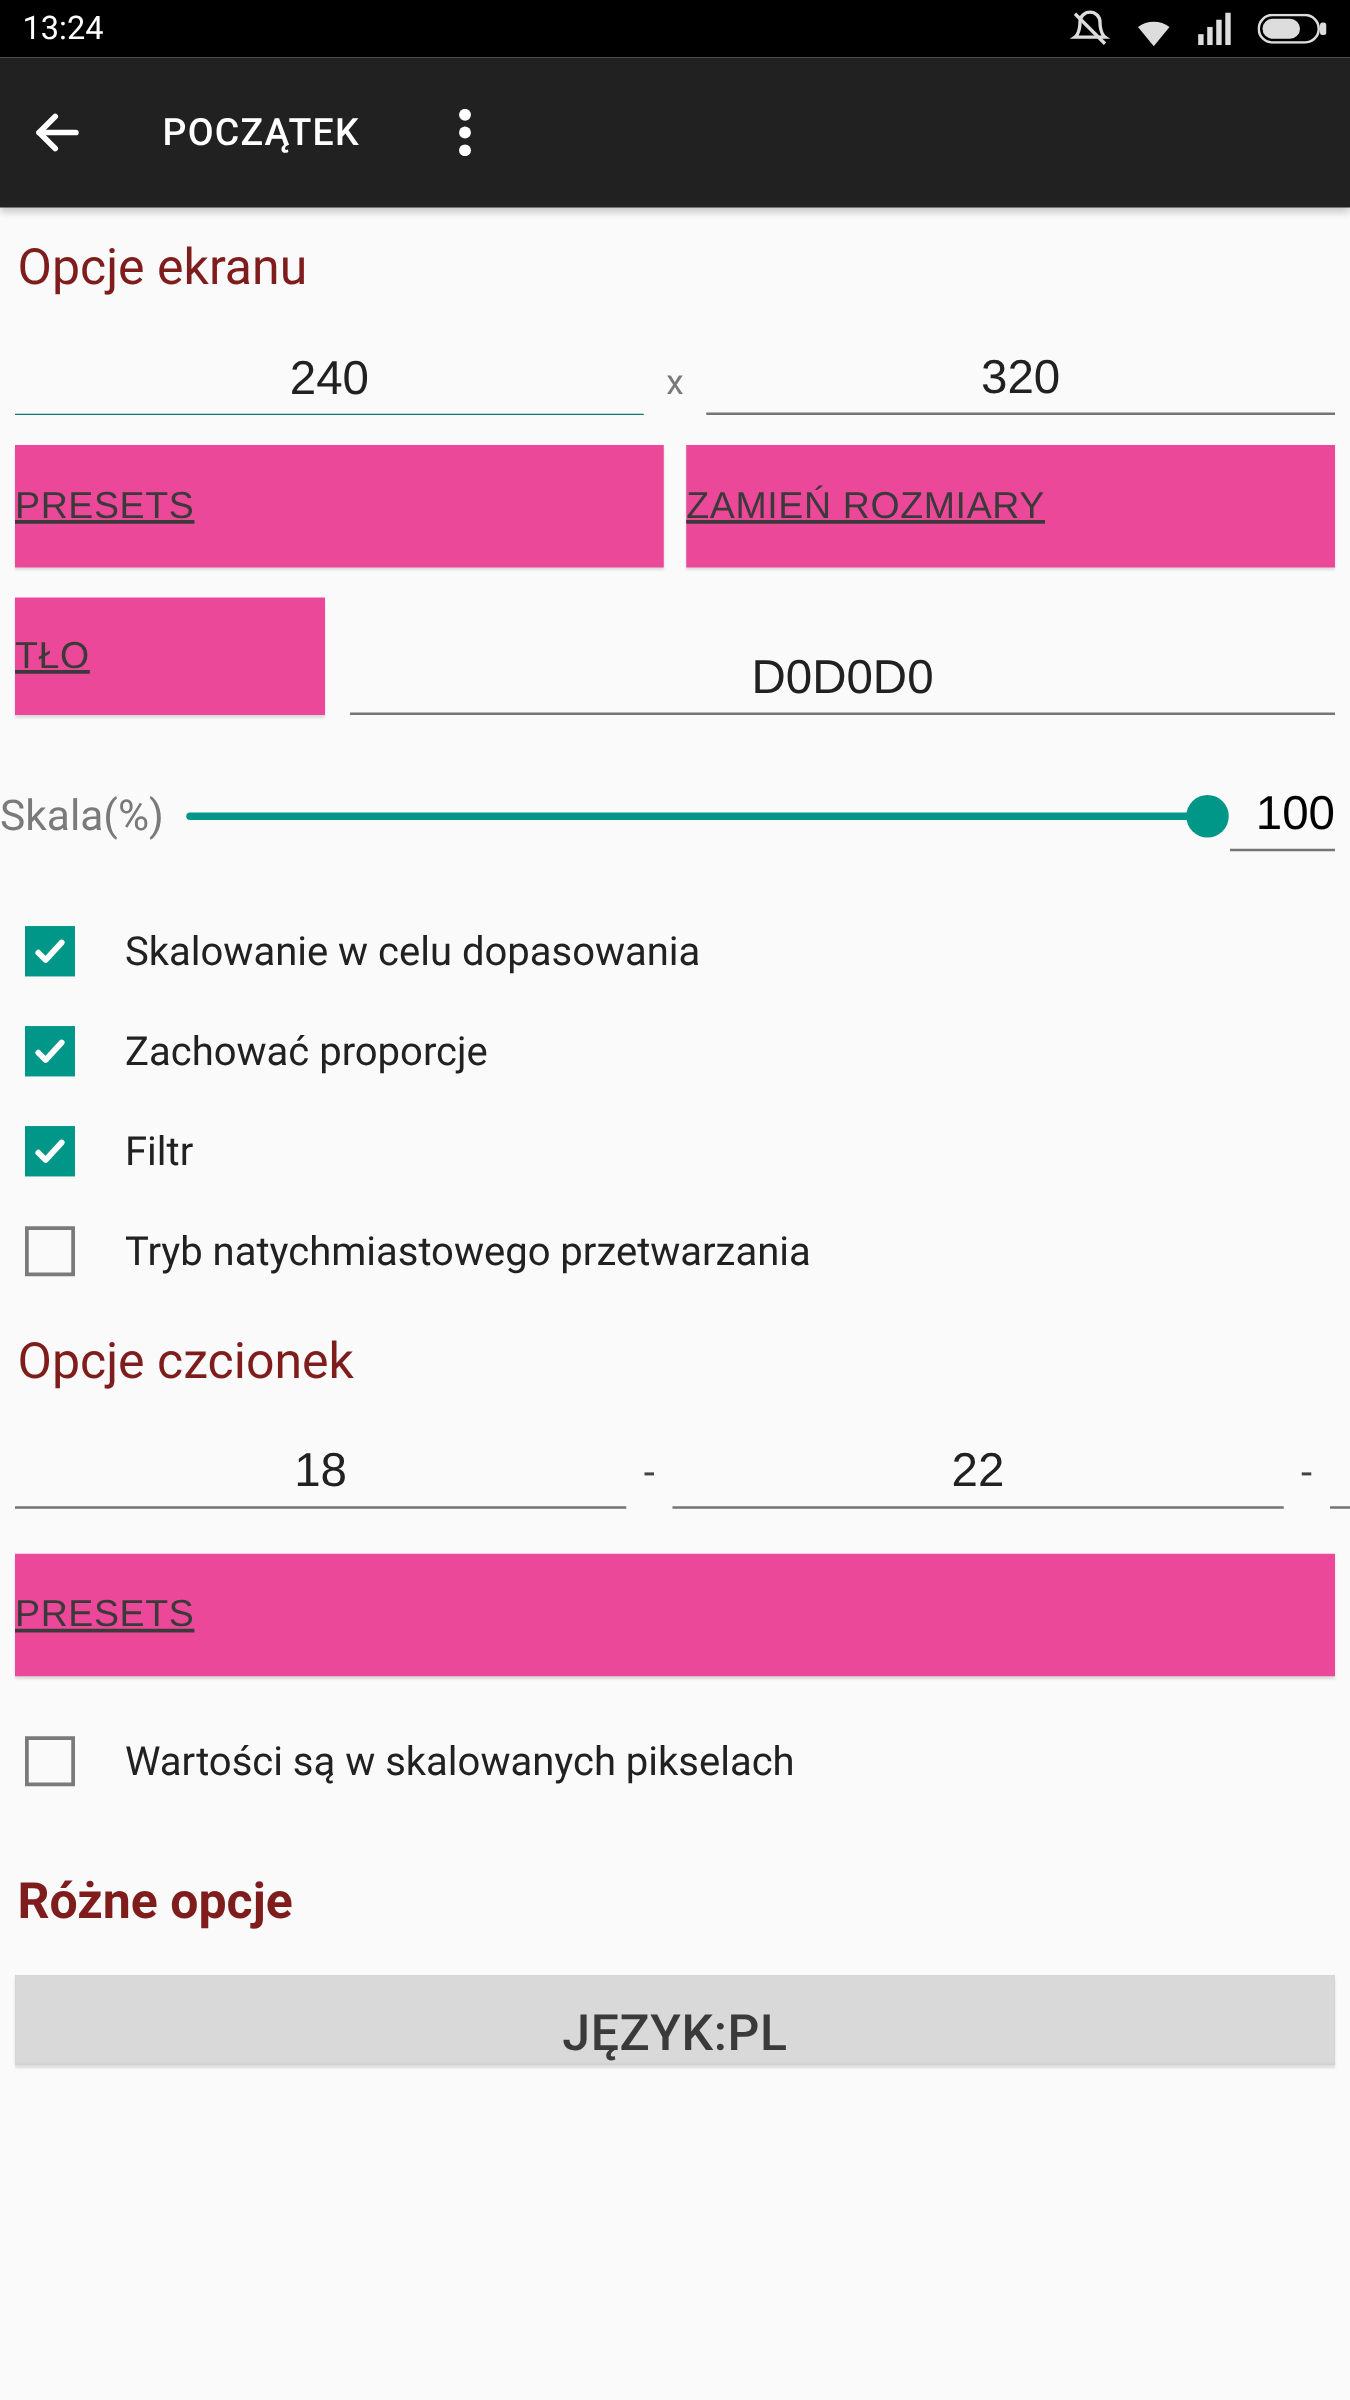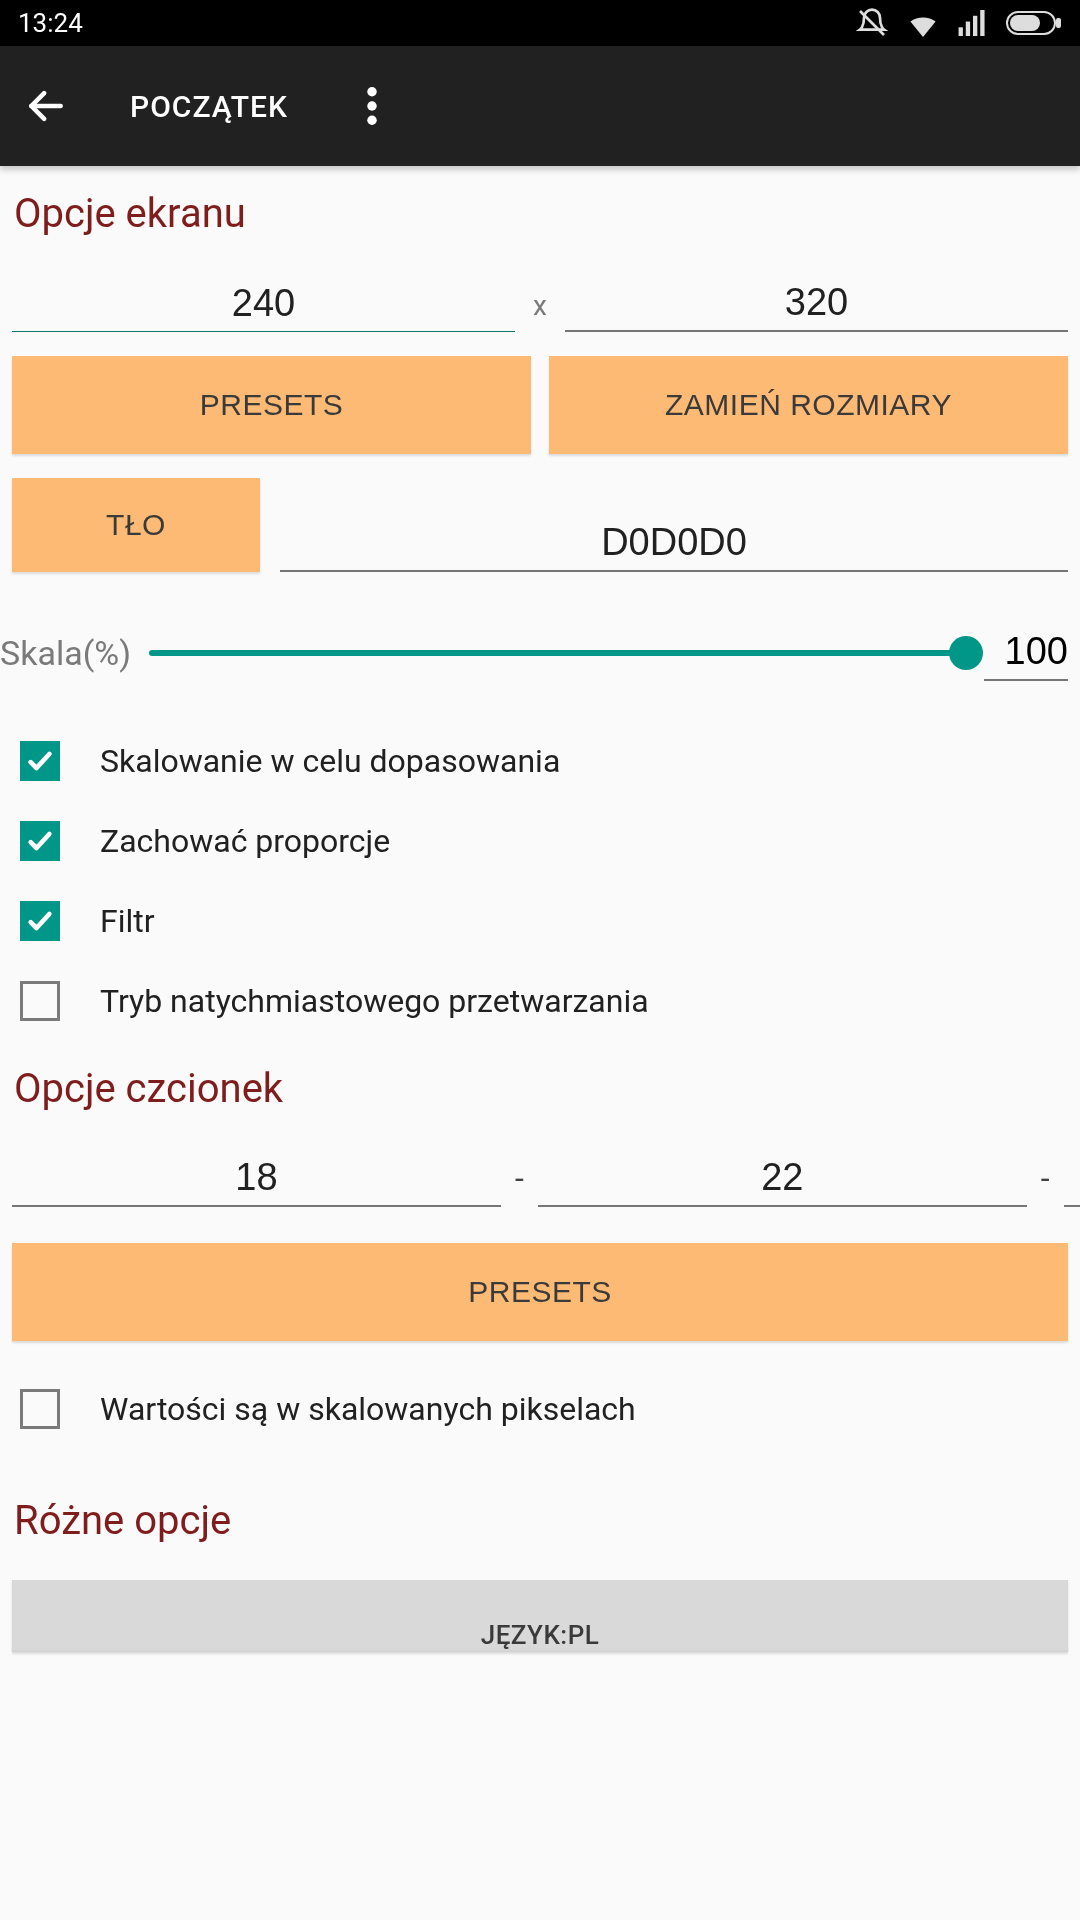--- a/index.html
+++ b/index.html
@@ -54,16 +54,17 @@
   .x-sep { font-size: 28px; color: #7a7a7a; padding: 0 14px 10px 14px; }
   .hy-sep { font-size: 32px; color: #424242; padding: 0 10px 10px 10px; }
   .btn {
-    background: #fdba74;
+    background: #ec4899;
     color: #3a3a3a;
     font-size: 30px;
     font-weight: 500;
     letter-spacing: .5px;
-    text-align: center;
+    text-align: left;
     padding: 32px 0;
     border: none;
     cursor: pointer;
     box-shadow: 0 2px 2px rgba(0,0,0,.12);
+    text-decoration: underline;
   }
   .btn-small { padding: 30px 0; }
   .slider-row { display:flex; align-items:center; gap: 18px; margin: 52px 0 40px 0; }

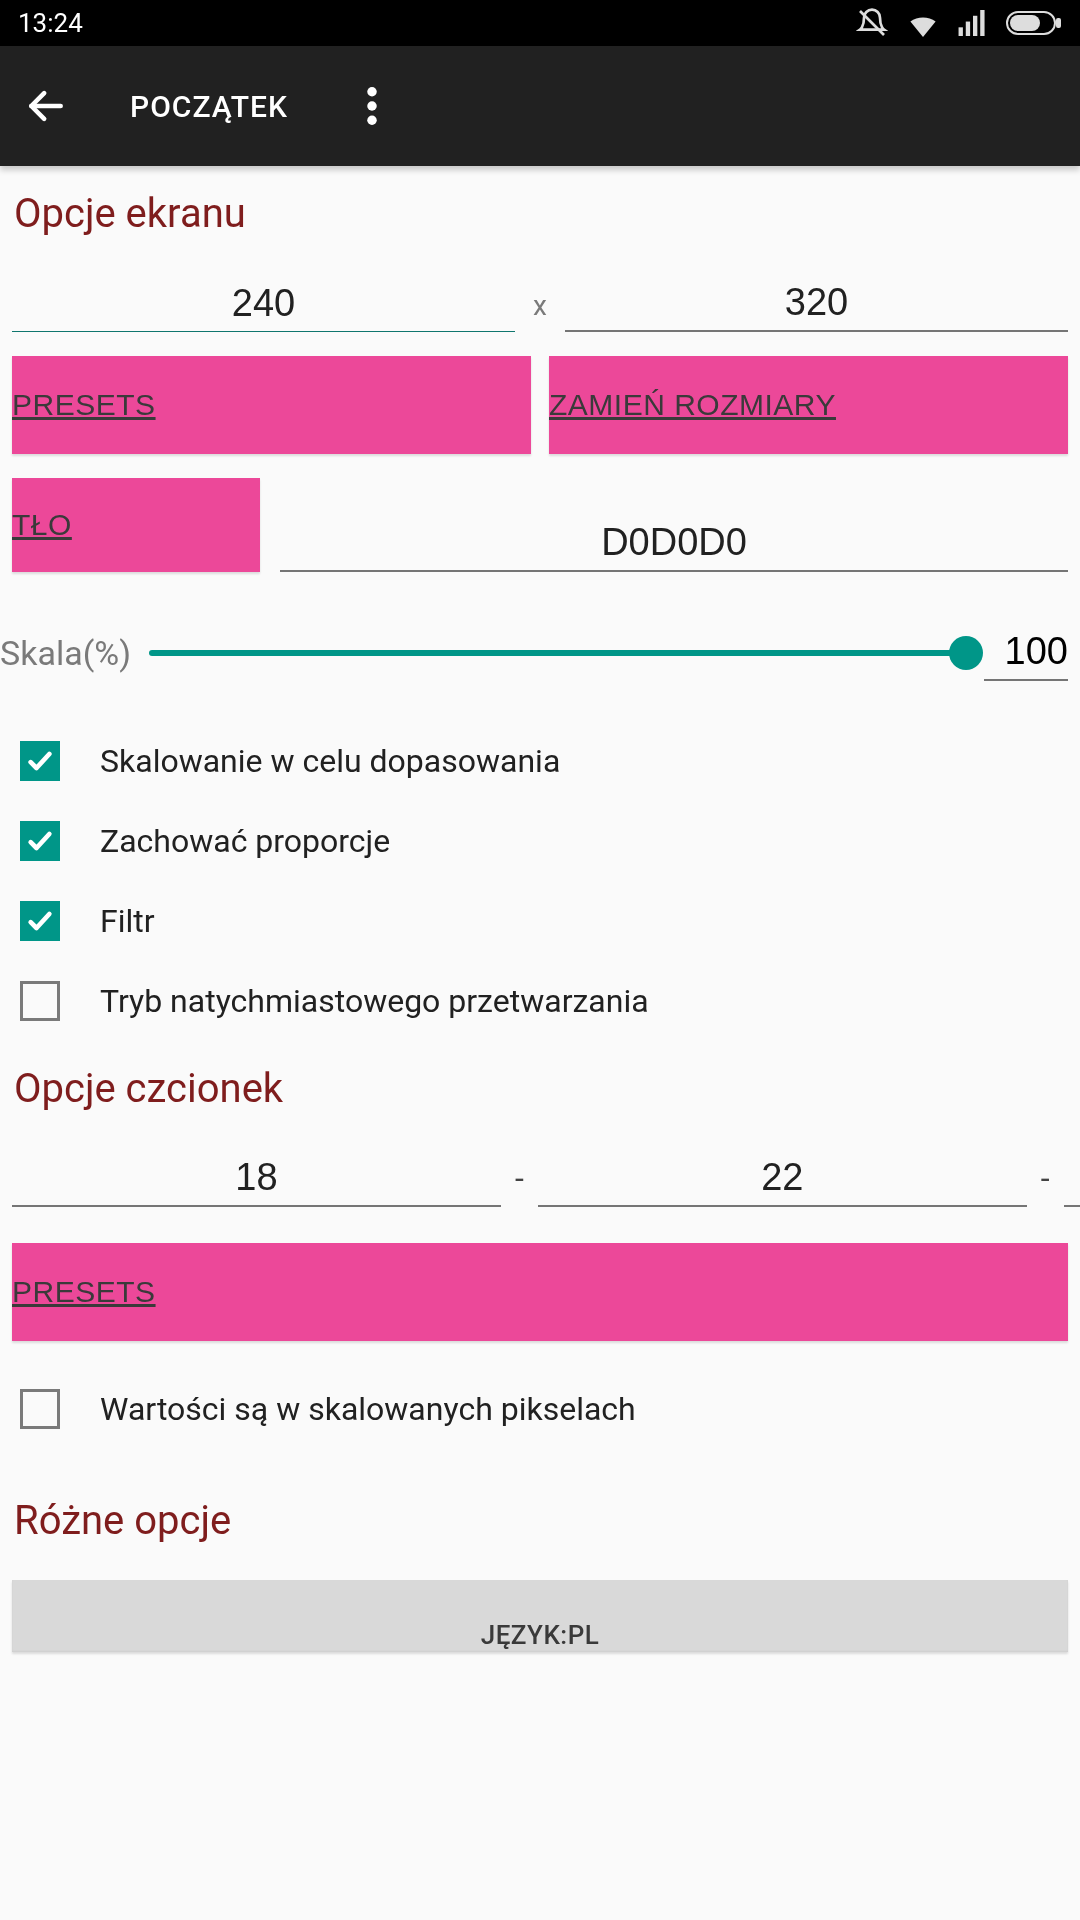--- a/index.html
+++ b/index.html
@@ -83,7 +83,7 @@
   .mt-gap-lg { margin-top: 24px; }
   .mt-gap-sm { margin-top: 14px; }
   .font-btn-wide { margin: 36px 0 14px 0; }
-  .pad-bottom-cut { margin-top: 48px; }
+  .pad-bottom-cut { margin-top: 48px; font-weight: bold; }
   .lang-btn {
     margin-top: 36px;
     background: #d9d9d9;

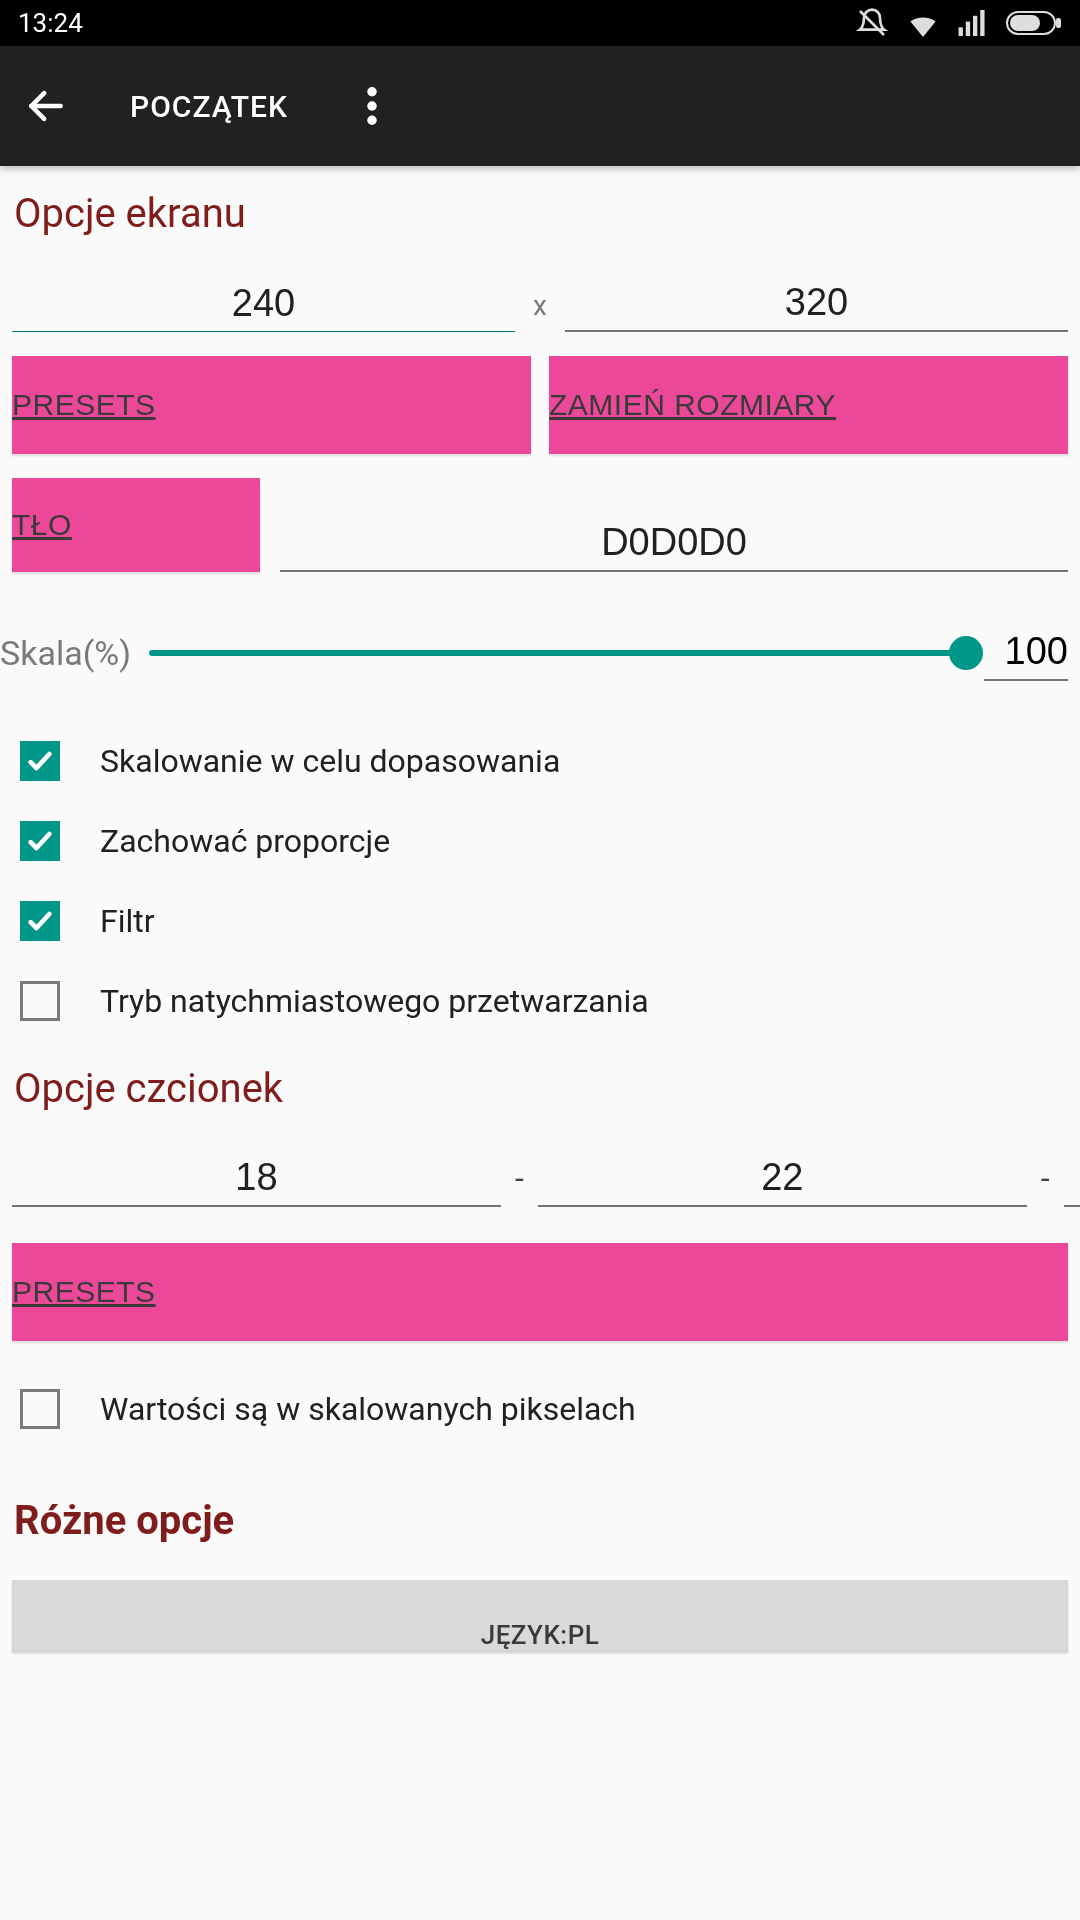--- a/index.html
+++ b/index.html
@@ -90,7 +90,7 @@
     text-align:center;
     height: 72px;
     display:flex; align-items:flex-end; justify-content:center;
-    color:#3a3a3a; font-size:26px; font-weight:500; letter-spacing:.5px;
+    color:#3a3a3a; font-size:40px; font-weight:500; letter-spacing:.5px;
     padding-bottom: 2px;
     box-shadow: 0 -1px 2px rgba(0,0,0,.05) inset, 0 2px 2px rgba(0,0,0,.12);
   }

